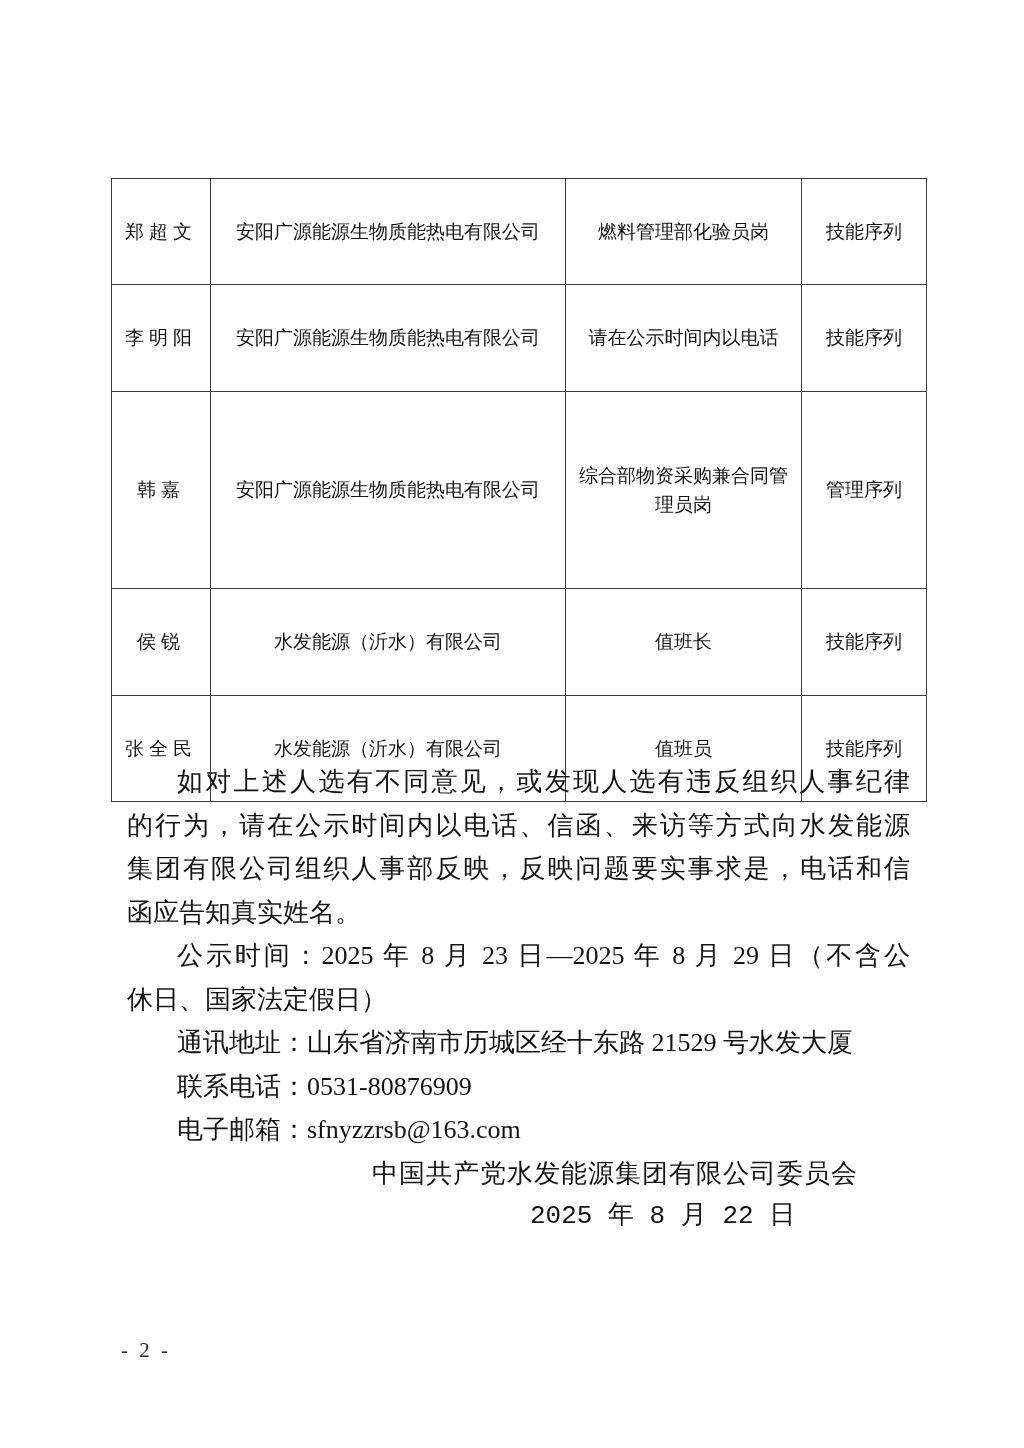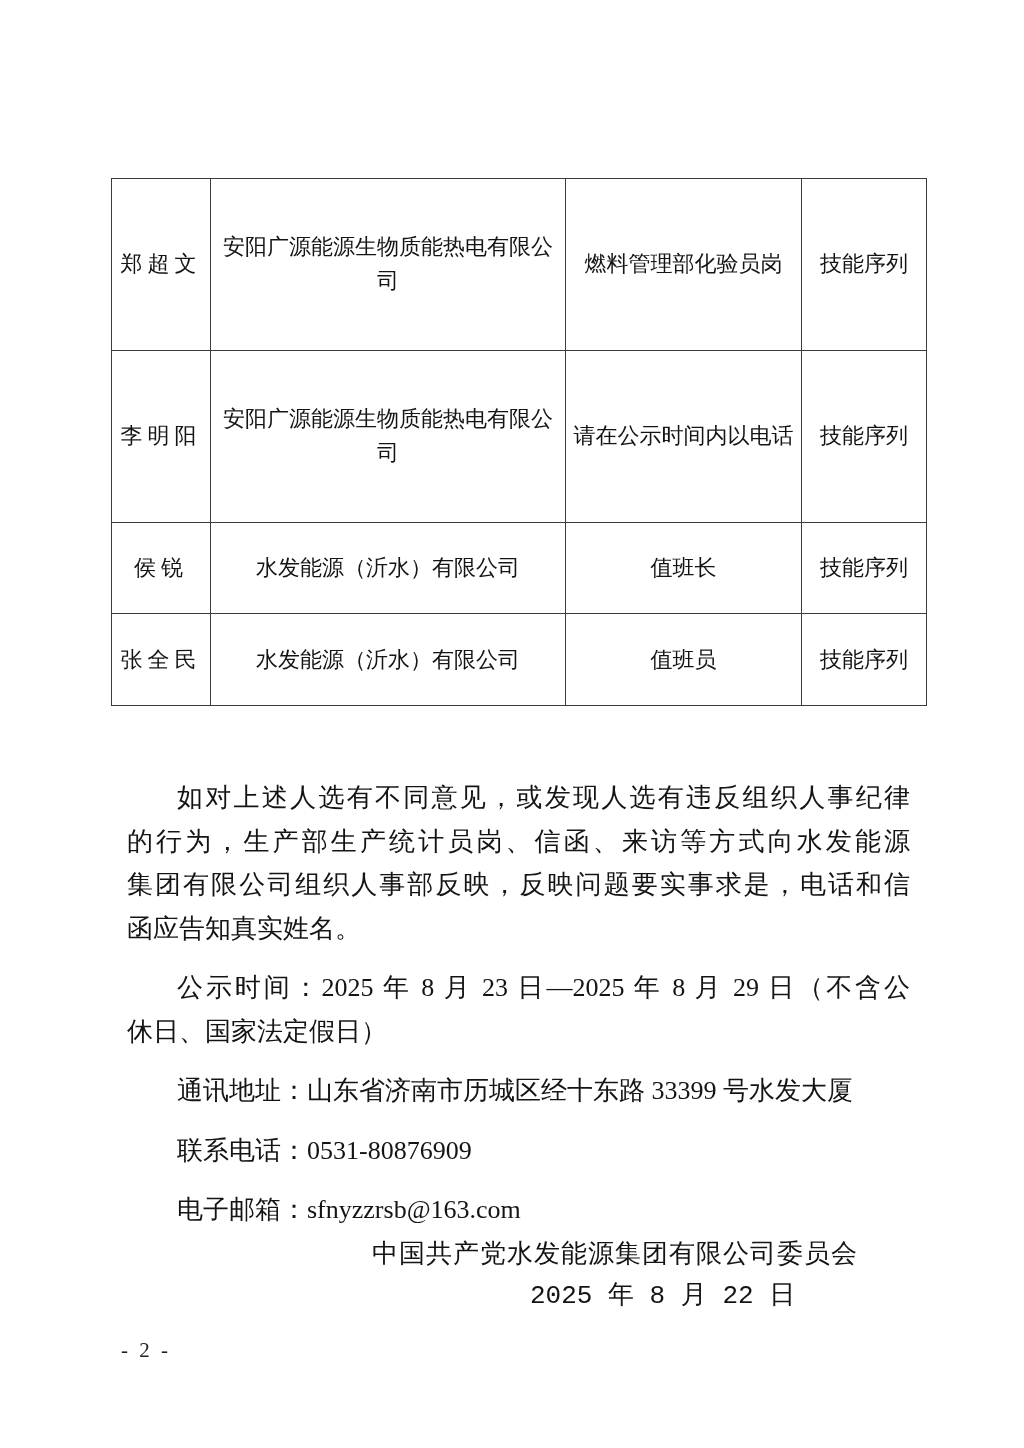--- a/index.html
+++ b/index.html
@@ -20,10 +20,10 @@
     left: 111px;
     top: 178px;
     width: 815px;
-    height: 528px;
+    height: 624px;
     border-collapse: collapse;
     table-layout: fixed;
-    font-size: 22px;
+    font-size: 19px;
   }
   table.personnel td {
     border: 1px solid #3c3c3c;

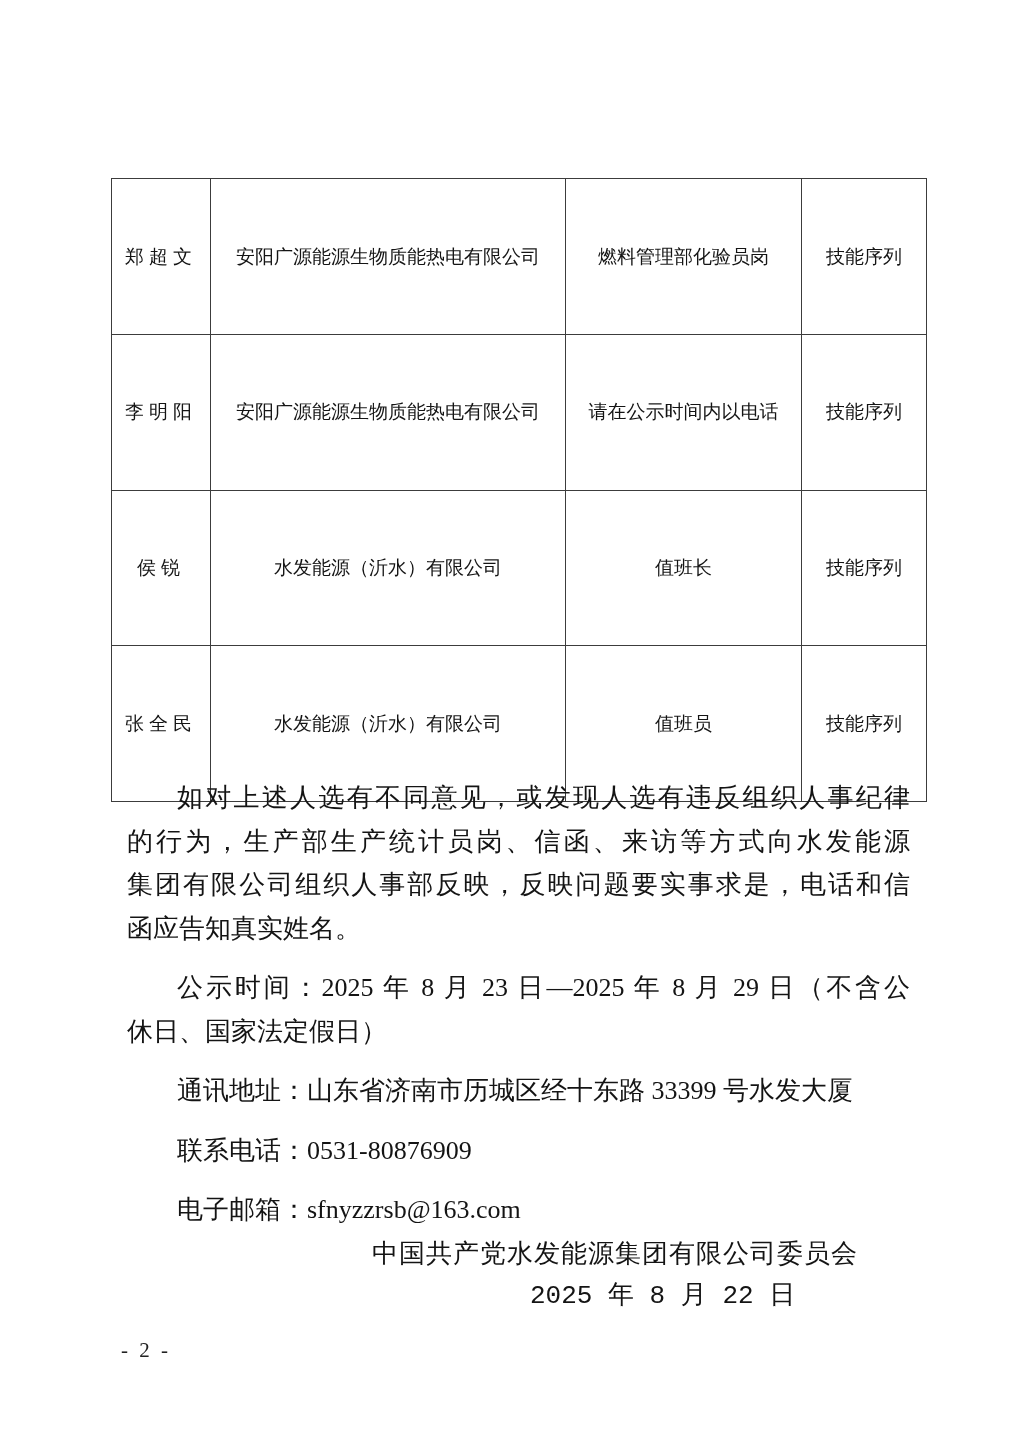--- a/index.html
+++ b/index.html
@@ -87,6 +87,12 @@
         <td class="col-sequence">技能序列</td>
       </tr>
       <tr>
+        <td class="col-name">韩嘉</td>
+        <td class="col-company">安阳广源能源生物质能热电有限公司</td>
+        <td class="col-position">综合部物资采购兼合同管理员岗</td>
+        <td class="col-sequence">管理序列</td>
+      </tr>
+      <tr>
         <td class="col-name">侯锐</td>
         <td class="col-company">水发能源（沂水）有限公司</td>
         <td class="col-position">值班长</td>

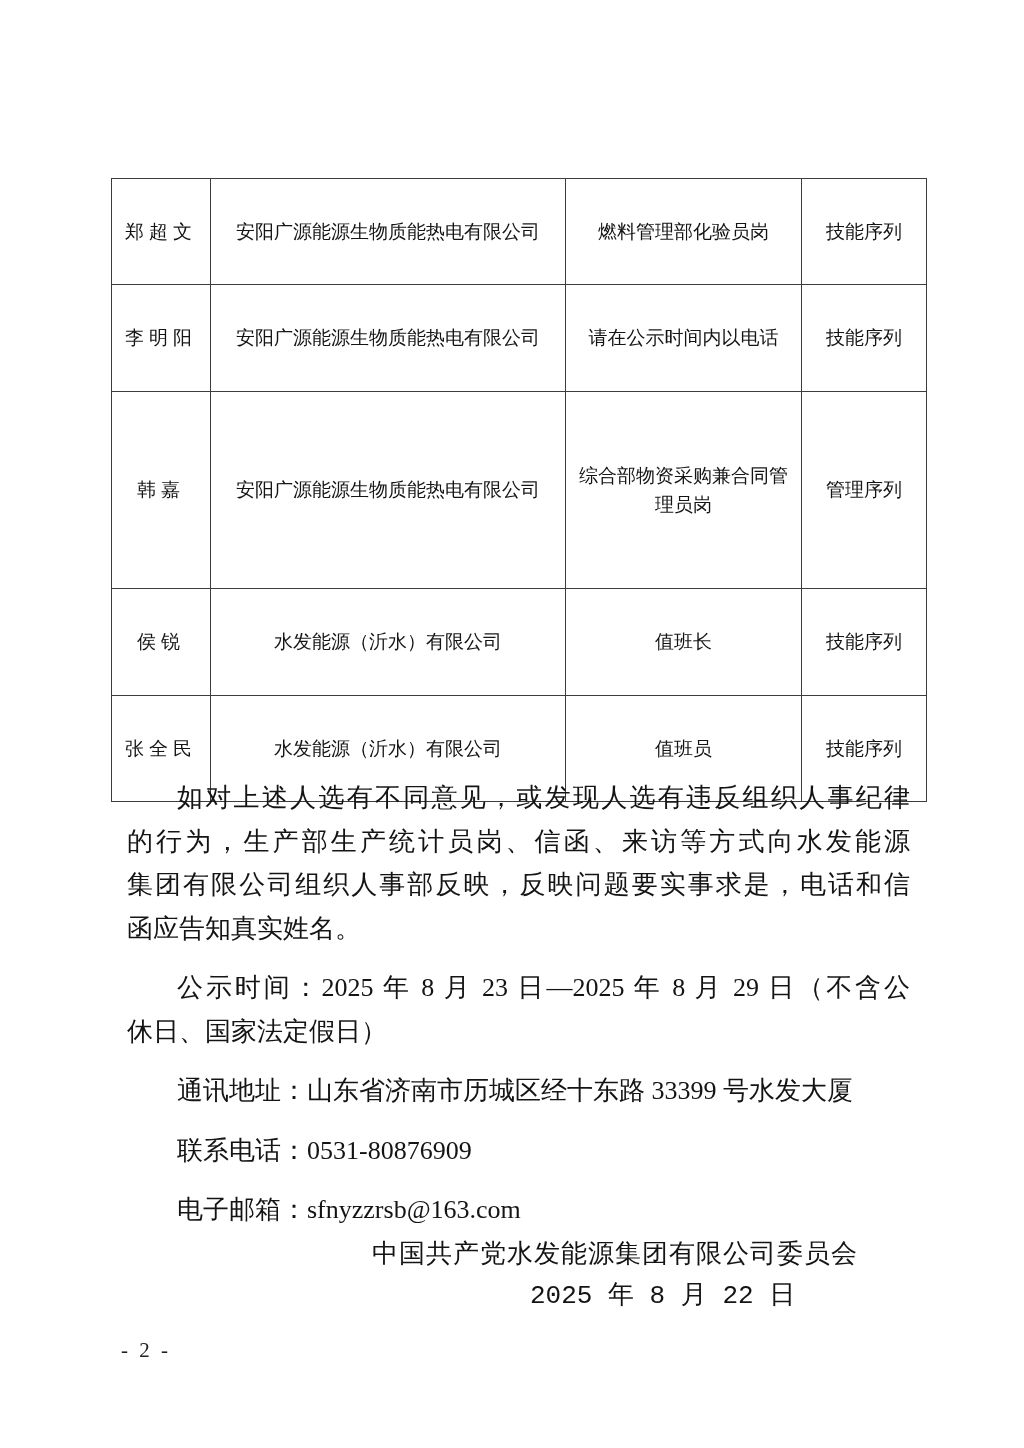--- a/index.html
+++ b/index.html
@@ -46,7 +46,7 @@
     white-space: nowrap;
   }
   .line          { height: 43.5px; }
-  .line.indent   { text-indent: 50px; margin-top: 16px; }
+  .line.indent   { text-indent: 50px; }
   .line.justify  { white-space: normal; text-align: justify; text-align-last: justify; }
   .line.sig-committee { padding-left: 245px; letter-spacing: 1px; }
   .line.sig-date      { padding-left: 403px; font-family: Liberation Mono, monospace; }

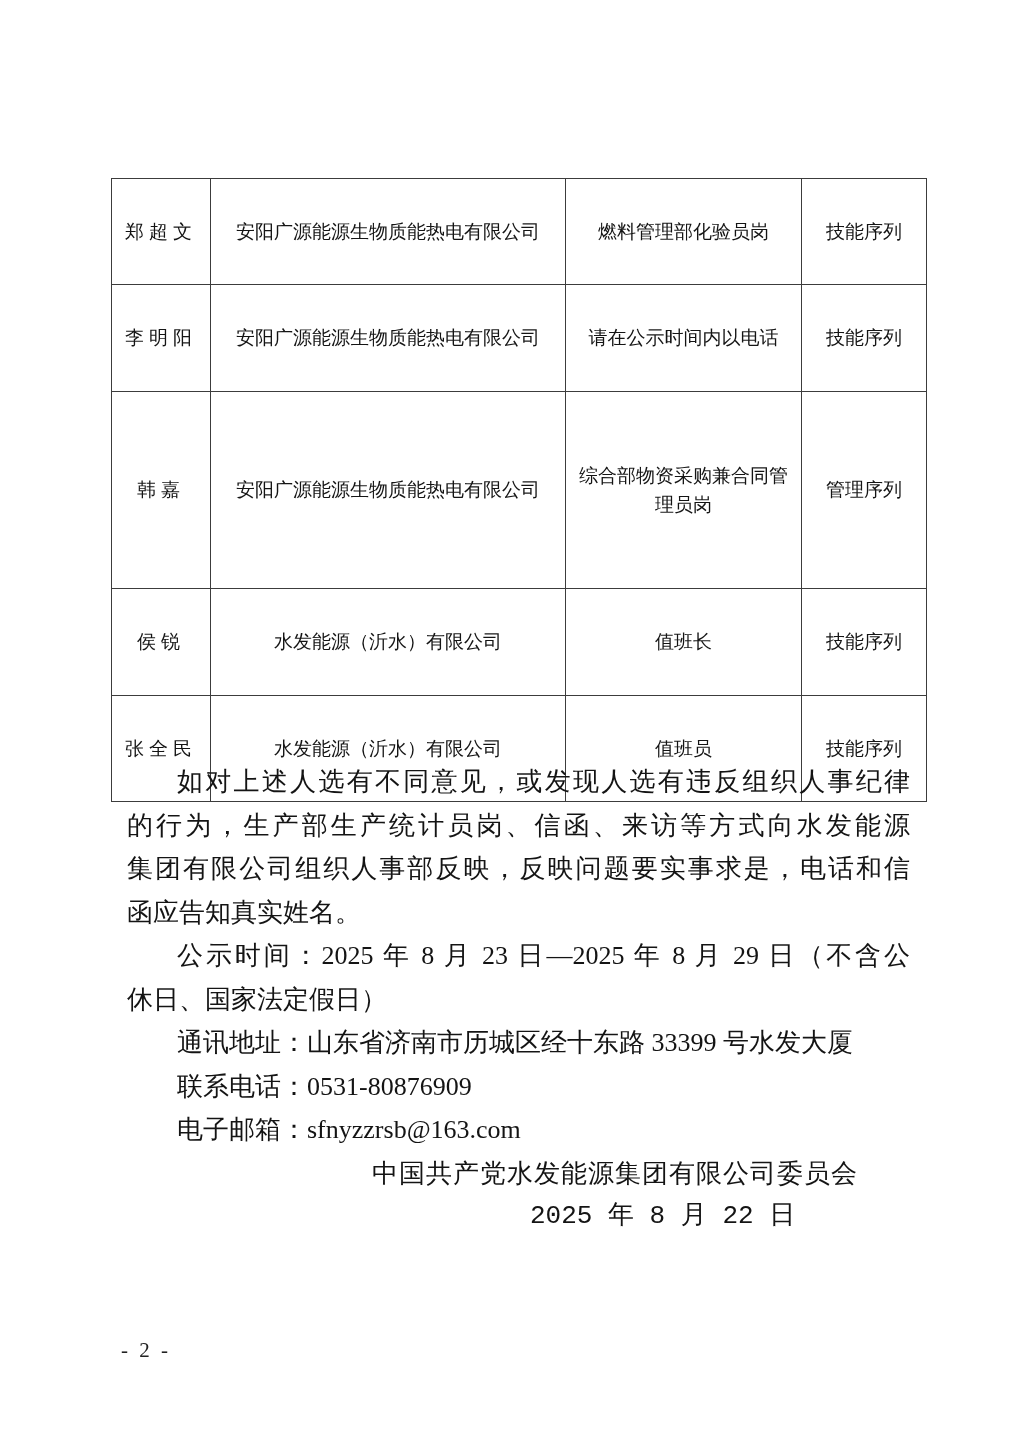--- a/index.html
+++ b/index.html
@@ -109,7 +109,7 @@
 
   <div class="body-text">
     <div class="line indent justify">如对上述人选有不同意见，或发现人选有违反组织人事纪律</div>
-    <div class="line justify">的行为，生产部生产统计员岗、信函、来访等方式向水发能源</div>
+    <div class="line justify">的行为，请在公示时间内以电话、信函、来访等方式向水发能源</div>
     <div class="line justify">集团有限公司组织人事部反映，反映问题要实事求是，电话和信</div>
     <div class="line">函应告知真实姓名。</div>
     <div class="line indent justify">公示时间：2025 年 8 月 23 日—2025 年 8 月 29 日（不含公</div>

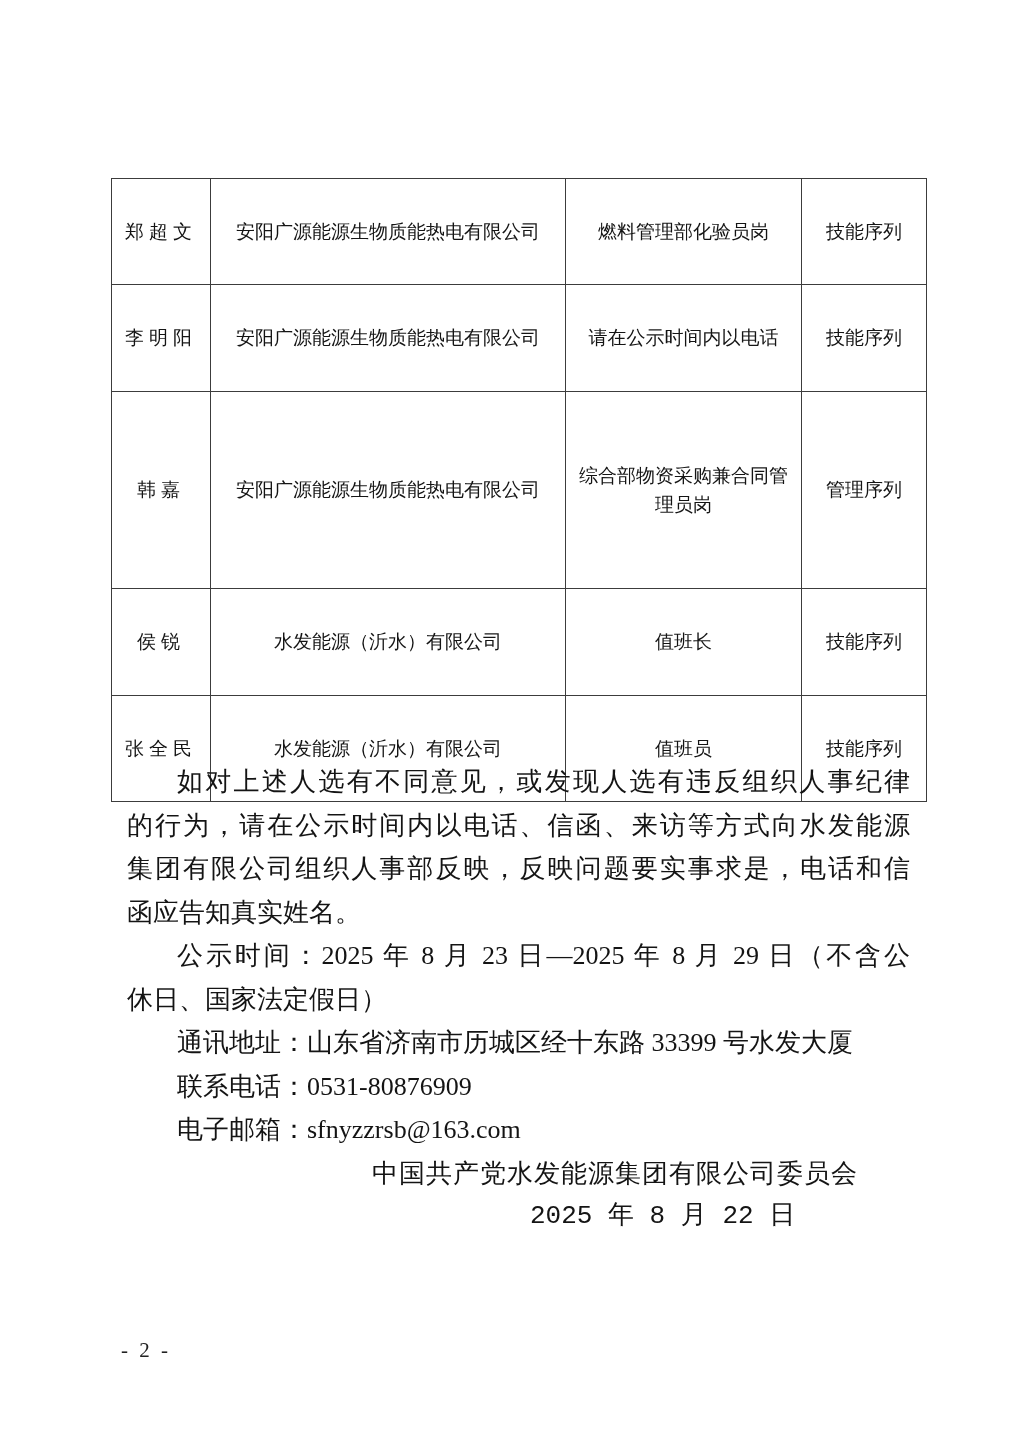--- a/index.html
+++ b/index.html
@@ -114,7 +114,7 @@
     <div class="line">函应告知真实姓名。</div>
     <div class="line indent justify">公示时间：2025 年 8 月 23 日—2025 年 8 月 29 日（不含公</div>
     <div class="line">休日、国家法定假日）</div>
-    <div class="line indent">通讯地址：山东省济南市历城区经十东路 33399 号水发大厦</div>
+    <div class="line indent">通讯地址：山东省济南市历城区经十东路 21529 号水发大厦</div>
     <div class="line indent">联系电话：0531-80876909</div>
     <div class="line indent">电子邮箱：sfnyzzrsb@163.com</div>
     <div class="line sig-committee">中国共产党水发能源集团有限公司委员会</div>

